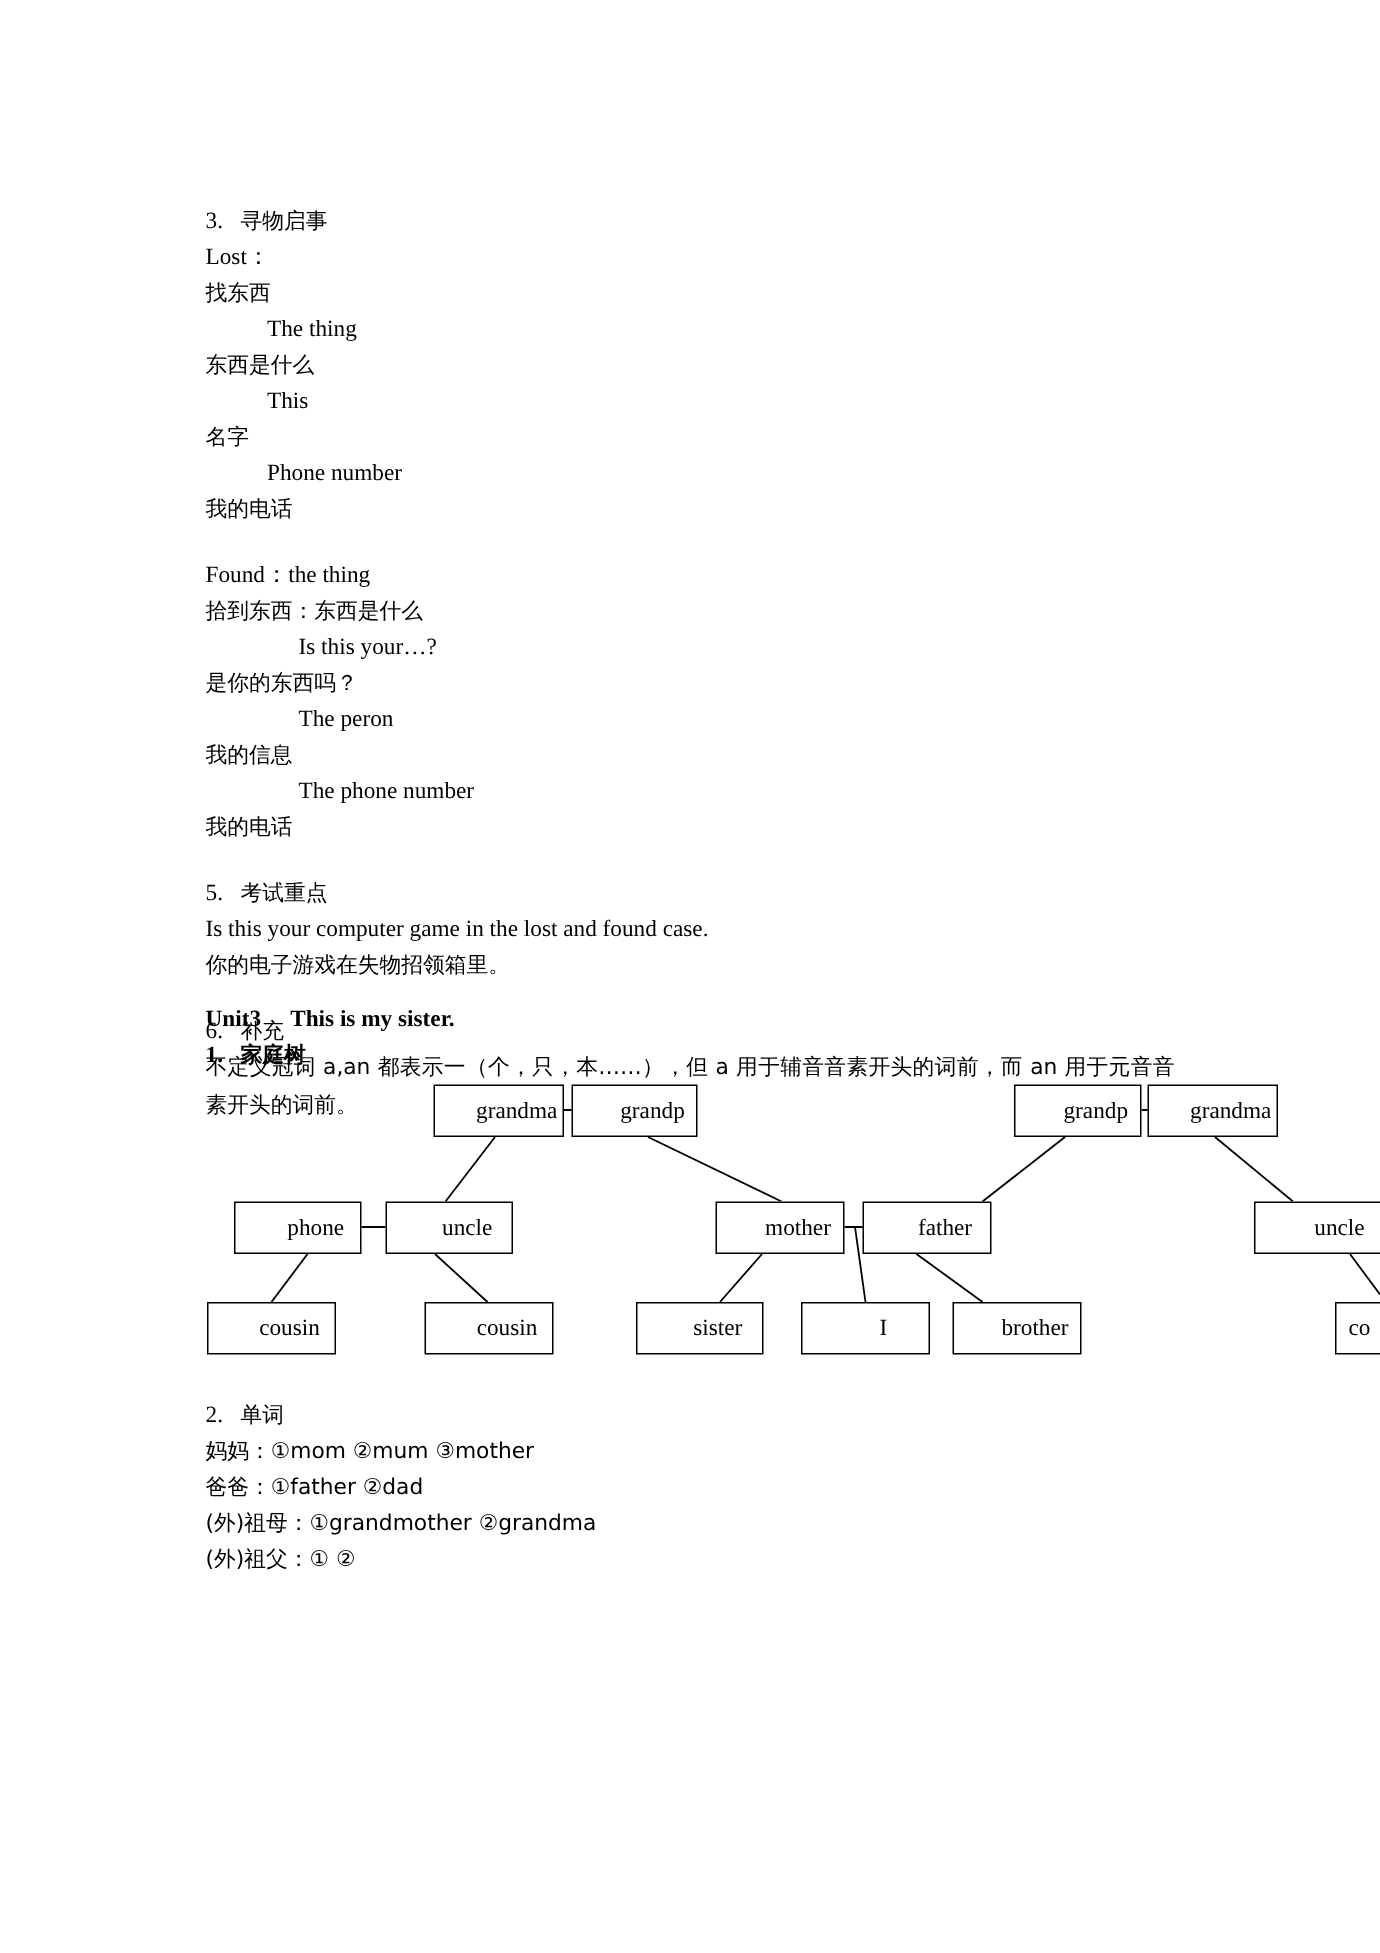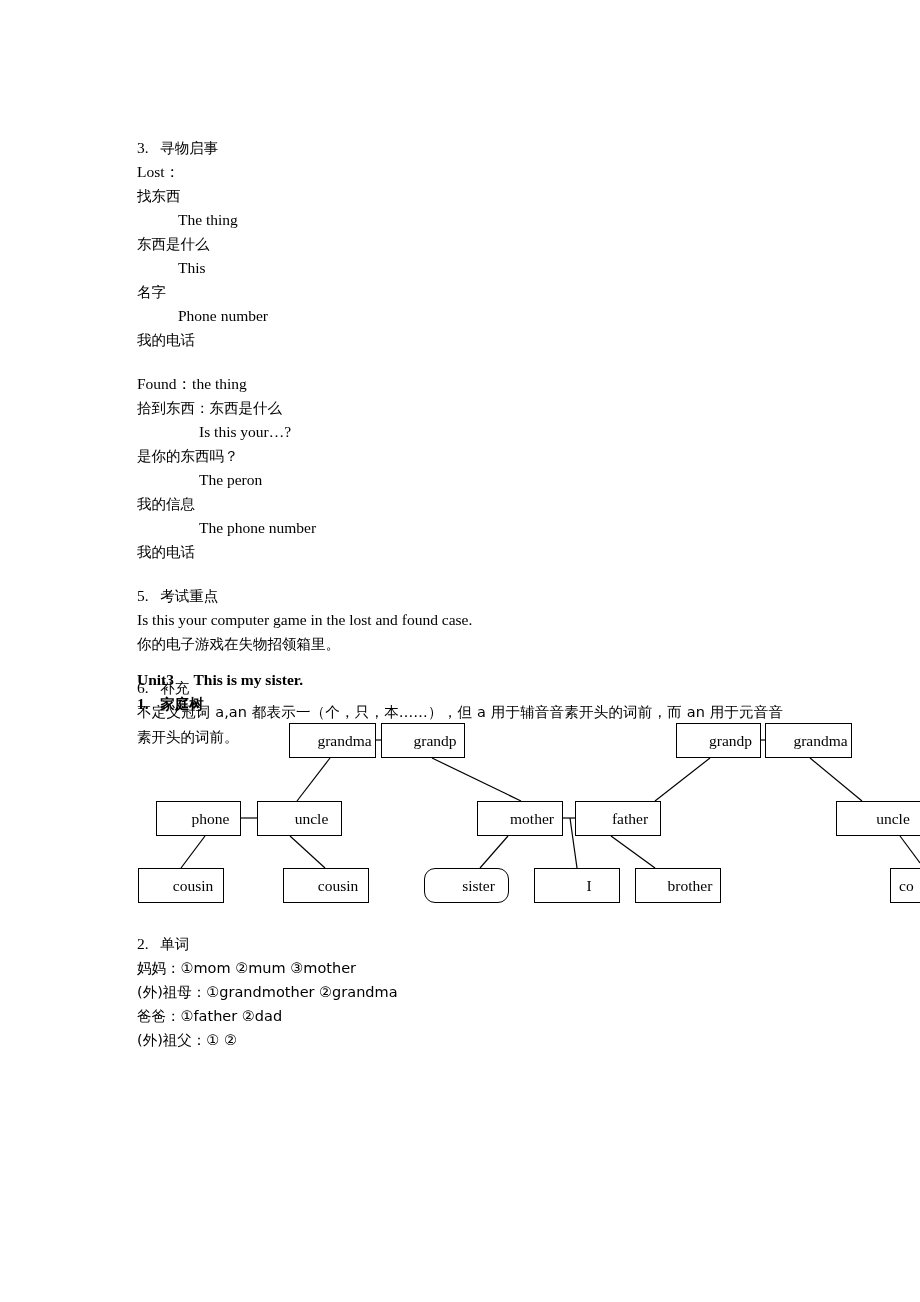--- a/index.html
+++ b/index.html
@@ -204,7 +204,7 @@
     <div class="node" style="left:836px;top:88px;width:90px;">uncle</div>
     <div class="node" style="left:138px;top:155px;width:86px;">cousin</div>
     <div class="node" style="left:283px;top:155px;width:86px;">cousin</div>
-    <div class="node" style="left:424px;top:155px;width:85px;border-radius:11px;">sister</div>
+    <div class="node" style="left:424px;top:155px;width:85px;">sister</div>
     <div class="node" style="left:534px;top:155px;width:86px;">I</div>
     <div class="node" style="left:635px;top:155px;width:86px;">brother</div>
     <div class="node" style="left:890px;top:155px;width:86px;text-align:left;padding-left:8px;">co</div>

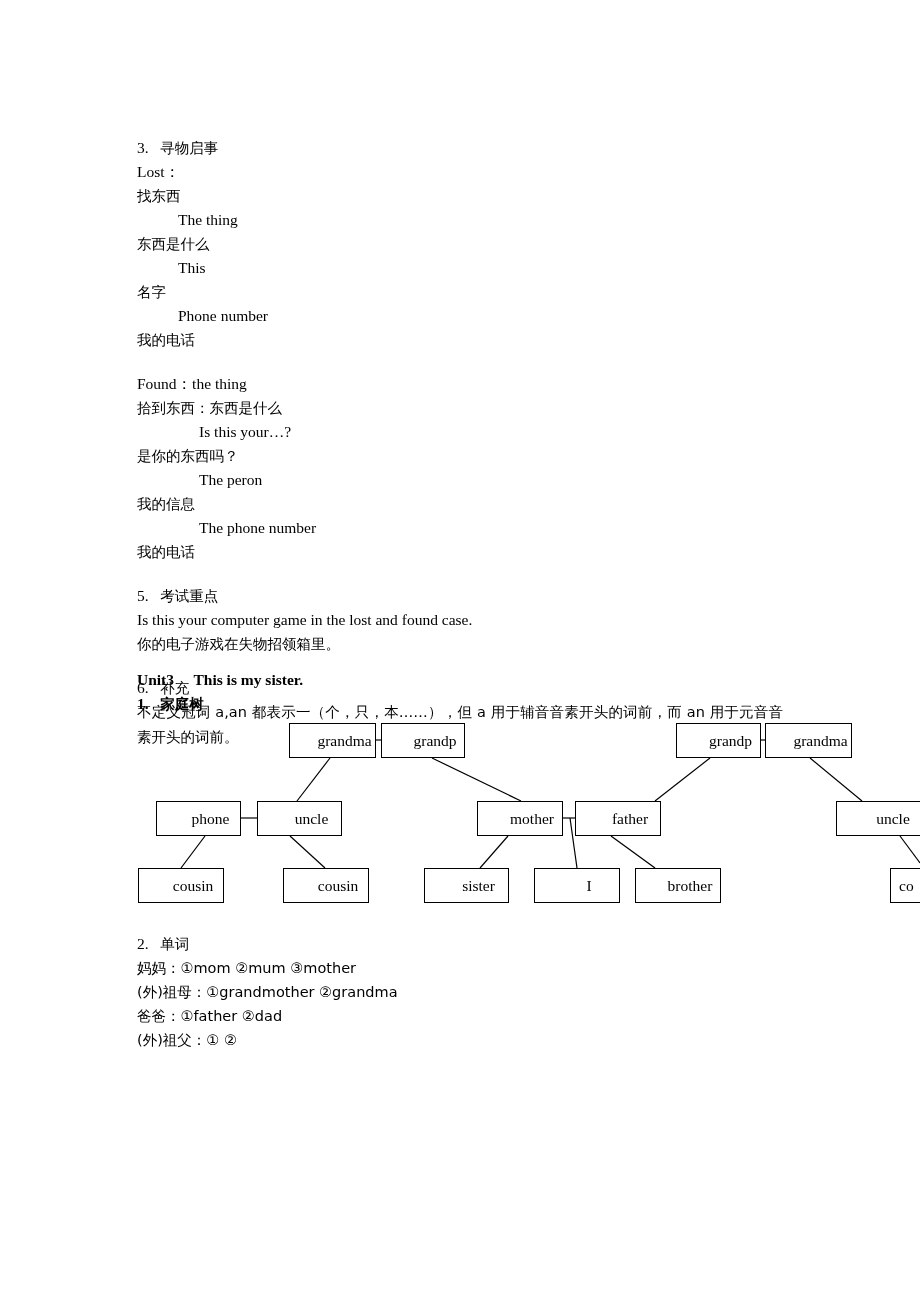--- a/index.html
+++ b/index.html
@@ -213,8 +213,8 @@
   <div class="vocab">
     <div class="vline"><span>2.</span><span>&nbsp;&nbsp;&nbsp;</span><span class="cjk">单词</span></div>
     <div class="vline cjk">妈妈：①mom ②mum ③mother</div>
+    <div class="vline cjk">爸爸：①father ②dad</div>
     <div class="vline cjk">(外)祖母：①grandmother ②grandma</div>
-    <div class="vline cjk">爸爸：①father ②dad</div>
     <div class="vline cjk">(外)祖父：① ②</div>
   </div>
 

